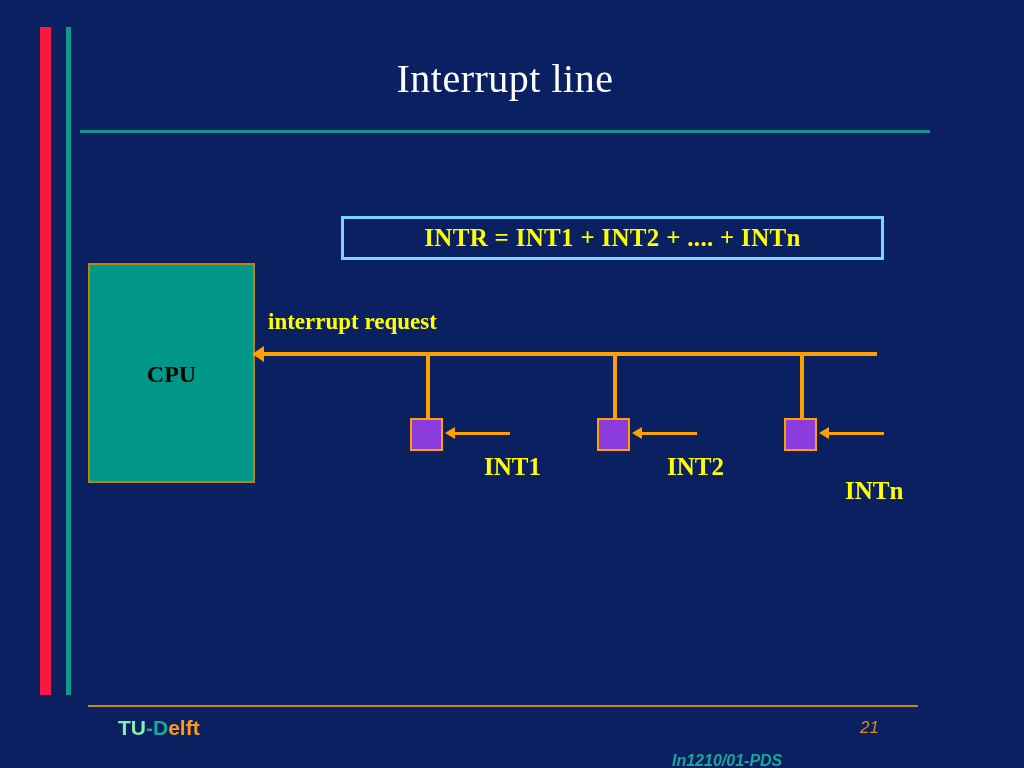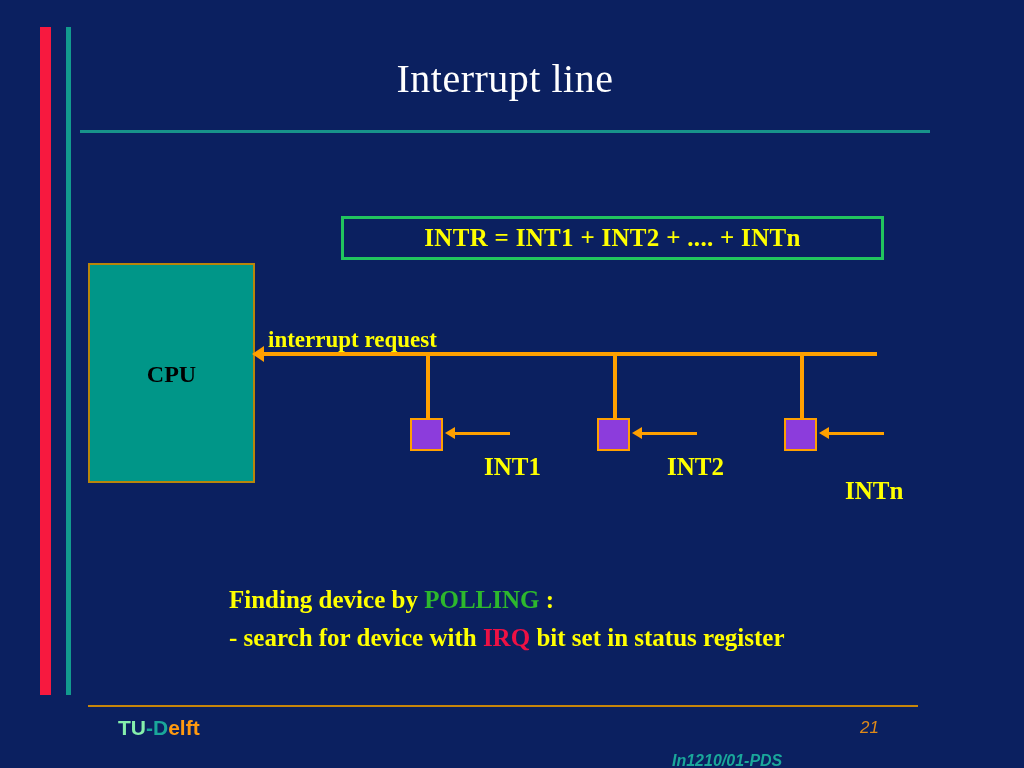--- a/index.html
+++ b/index.html
@@ -54,7 +54,7 @@
     position: absolute;
     left: 341px; top: 216px;
     width: 543px; height: 44px;
-    border: 3px solid #22c55e;
+    border: 3px solid #7dd3fc;
     box-sizing: border-box;
     display: flex;
     align-items: center;

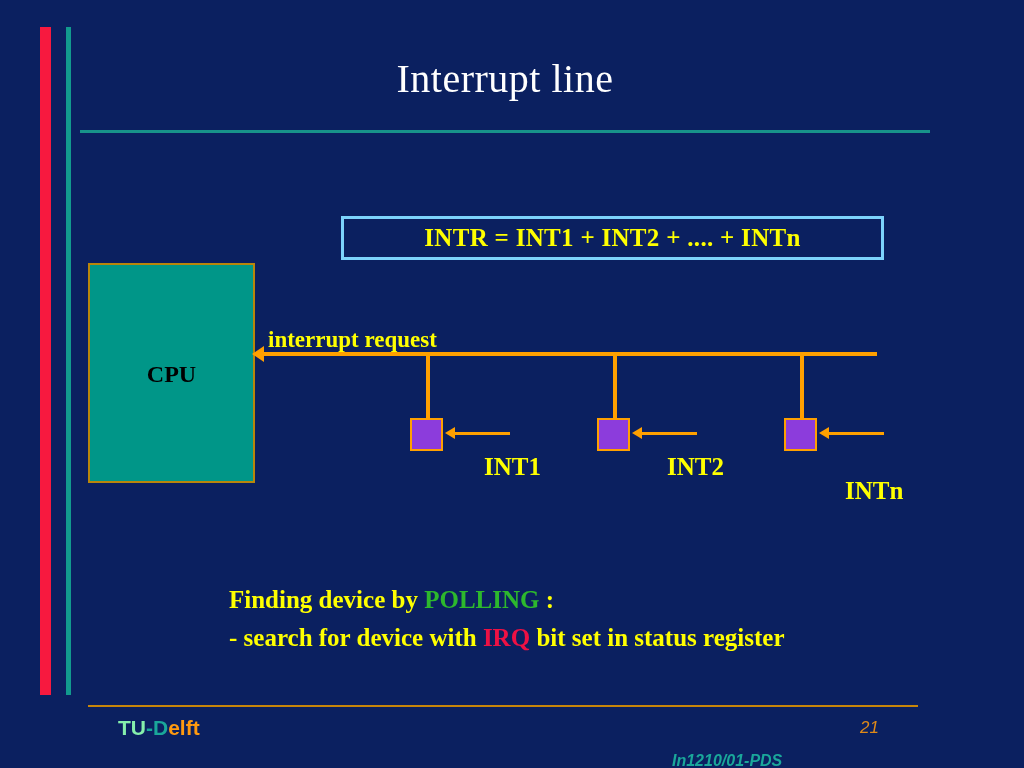--- a/index.html
+++ b/index.html
@@ -90,7 +90,7 @@
   
   .ir-label {
     position: absolute;
-    left: 268px; top: 327px;
+    left: 268px; top: 309px;
     color: #ffff00;
     font-weight: bold;
     font-size: 23px;

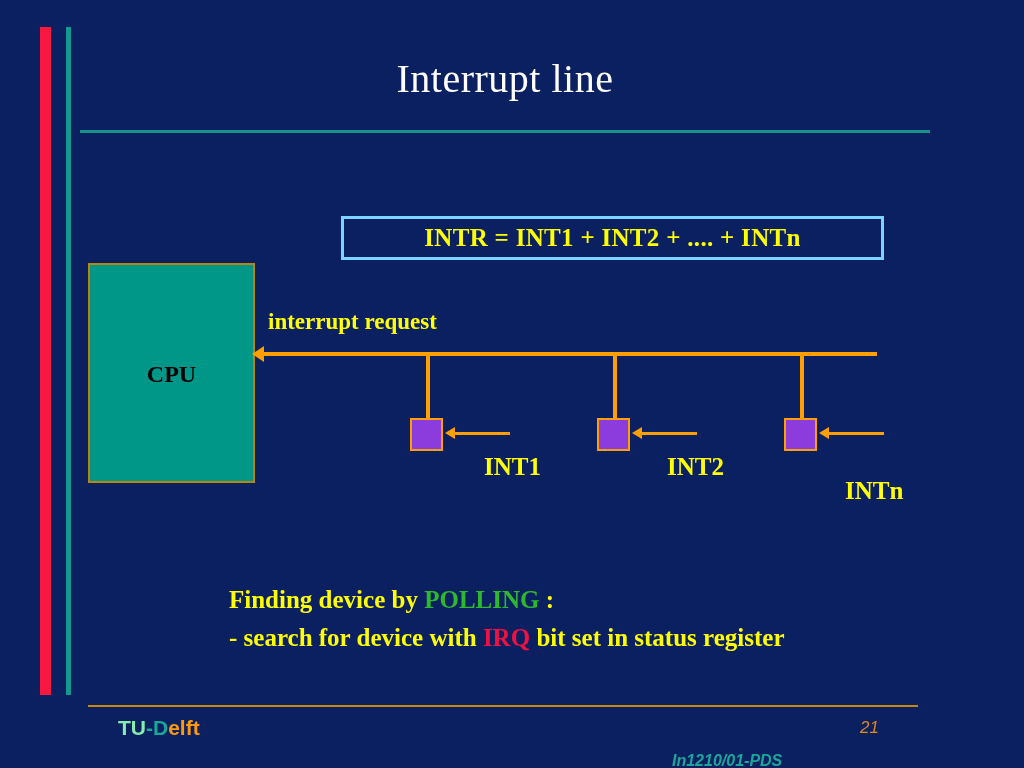--- a/index.html
+++ b/index.html
@@ -245,10 +245,6 @@
   <div class="dev-arrow-head" style="left:819px;"></div>
   <div class="dev-label" style="left:845px;margin-top:24px;">INTn</div>
 
-  <div class="body-text">
-    <div><span>Finding device by </span><span class="kw-polling">POLLING</span><span> :</span></div>
-    <div><span>- search for device with </span><span class="kw-irq">IRQ</span><span> bit set in status register</span></div>
-  </div>
 
   <div class="footer-rule"></div>
   <div class="brand"><span class="brand-tu">TU</span><span class="brand-delft"><span>-</span><span>D</span><span class="d-orange">elft</span></span></div>

